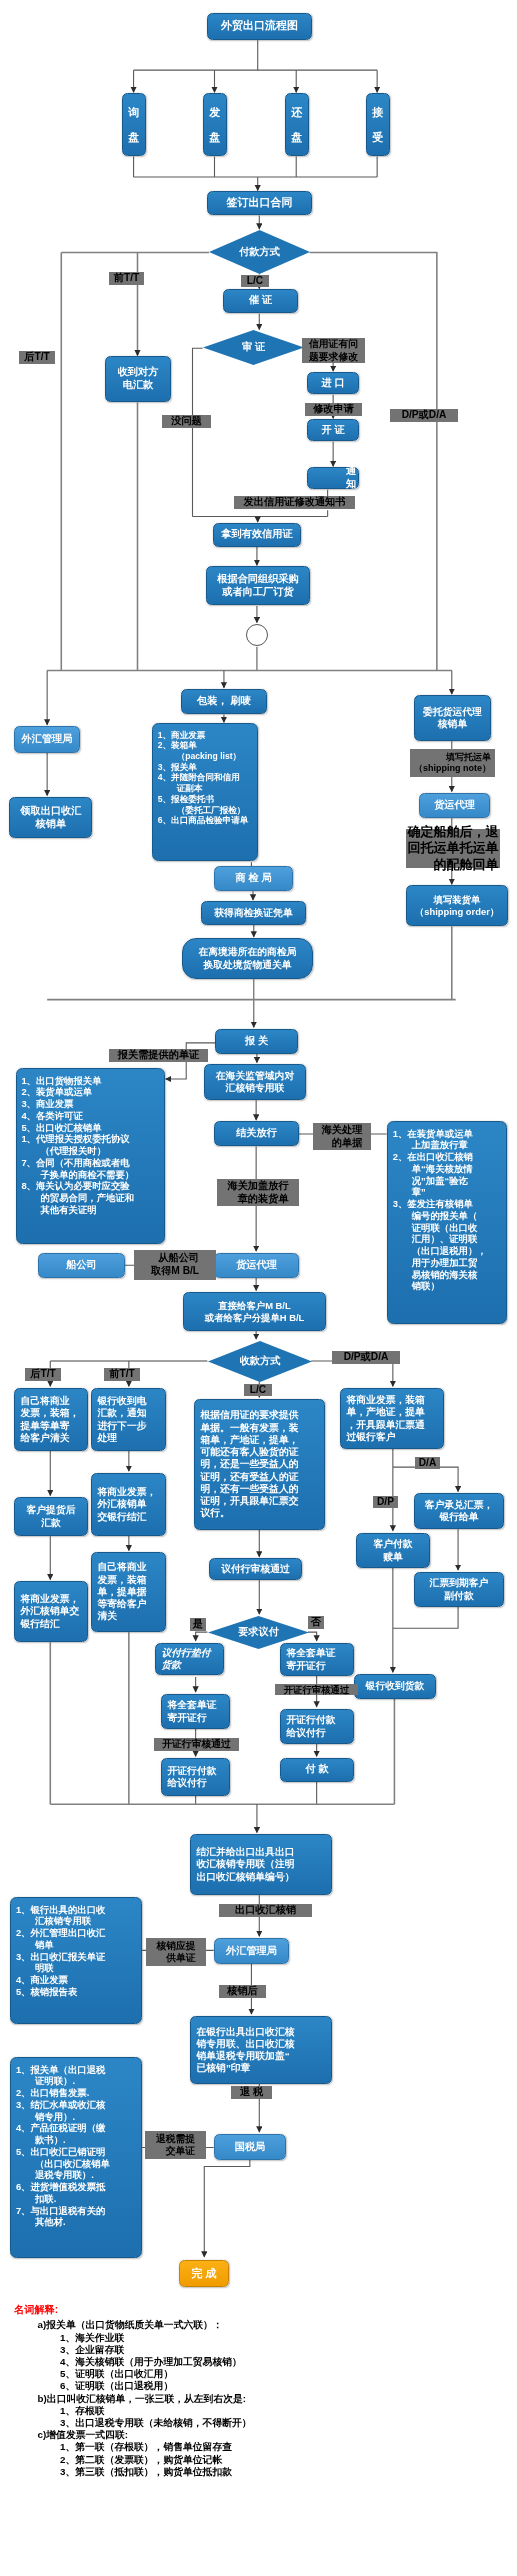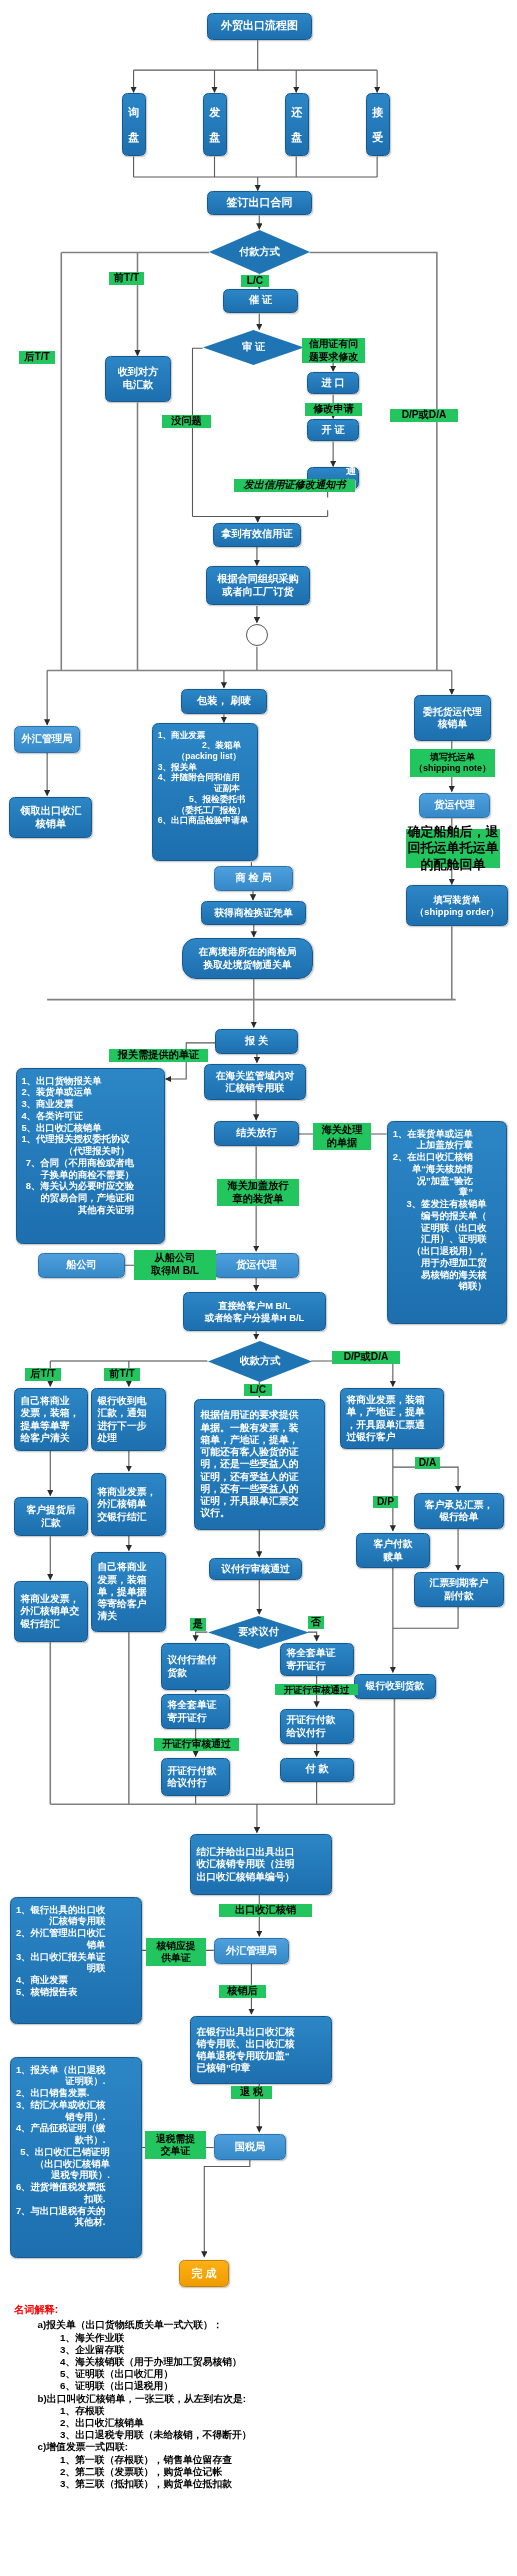--- a/index.html
+++ b/index.html
@@ -13,7 +13,7 @@
   .end{background:linear-gradient(180deg,#fcb014,#f09c00);border:0.8px solid #c98200;border-radius:5.5px;box-shadow:0.8px 0.8px 1.6px rgba(0,0,0,.25);}
   .diamond{background:#1f74b4;clip-path:polygon(50% 0,100% 50%,50% 100%,0 50%);border:none;}
   .circle{background:#fff;border:1.6px solid #555;border-radius:50%;}
-  .label{background:#22c55e;color:#000;z-index:3;font-size:10.2px;}
+  .label{background:#737373;color:#000;z-index:3;font-size:10.2px;text-align:right;}
   .list{flex-direction:column;align-items:flex-start;justify-content:flex-start;text-align:left;
         background:linear-gradient(180deg,#2c86c6,#1d6fae);border:0.8px solid #16598c;border-radius:6.3px;
         padding:5.5px 4.7px;box-shadow:0.8px 0.8px 1.6px rgba(0,0,0,.25);}

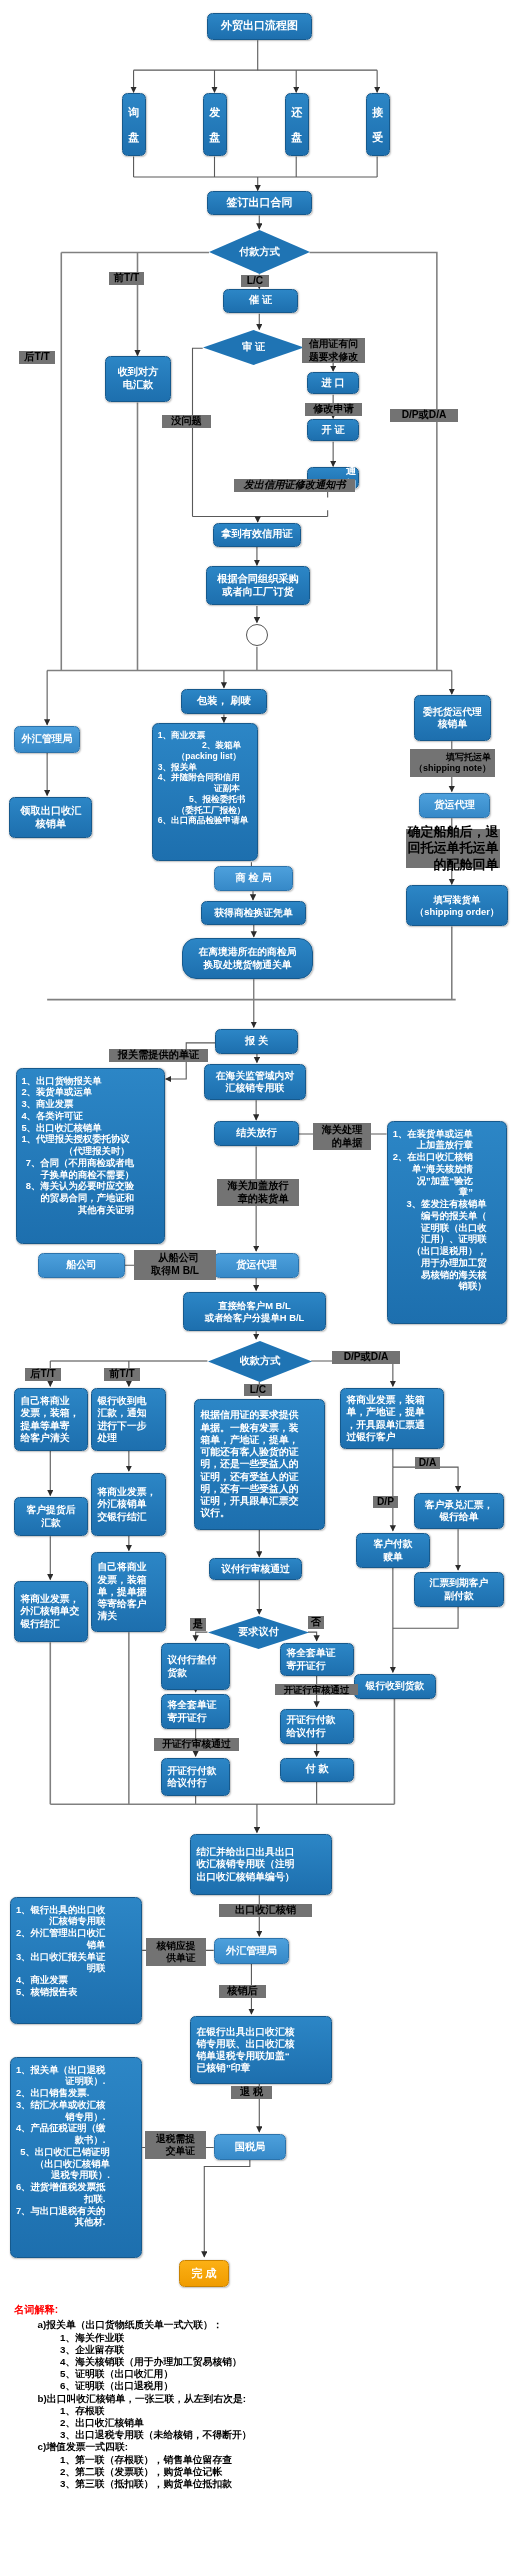--- a/index.html
+++ b/index.html
@@ -276,7 +276,7 @@
       <div class="node label" style="left: 302px; top: 338px; width: 63px; height: 25px; font-size: 9.8px;">信用证有问
 题要求修改</div>
       <div class="node label" style="left: 305px; top: 403px; width: 57px; height: 12.6px;">修改申请</div>
-      <div class="node label" style="left: 234px; top: 479px; width: 121px; height: 12.6px; font-style: italic;">发出信用证修改通知书</div>
+      <div class="node label" style="left: 234px; top: 496px; width: 121px; height: 12.6px;">发出信用证修改通知书</div>
       <div class="node label" style="left: 410px; top: 749px; width: 85px; height: 28px; font-size: 9px;">填写托运单
 （shipping note）</div>
       <div class="node label" style="left: 406px; top: 829px; width: 94px; height: 39px; font-size: 13px;">确定船舶后，退

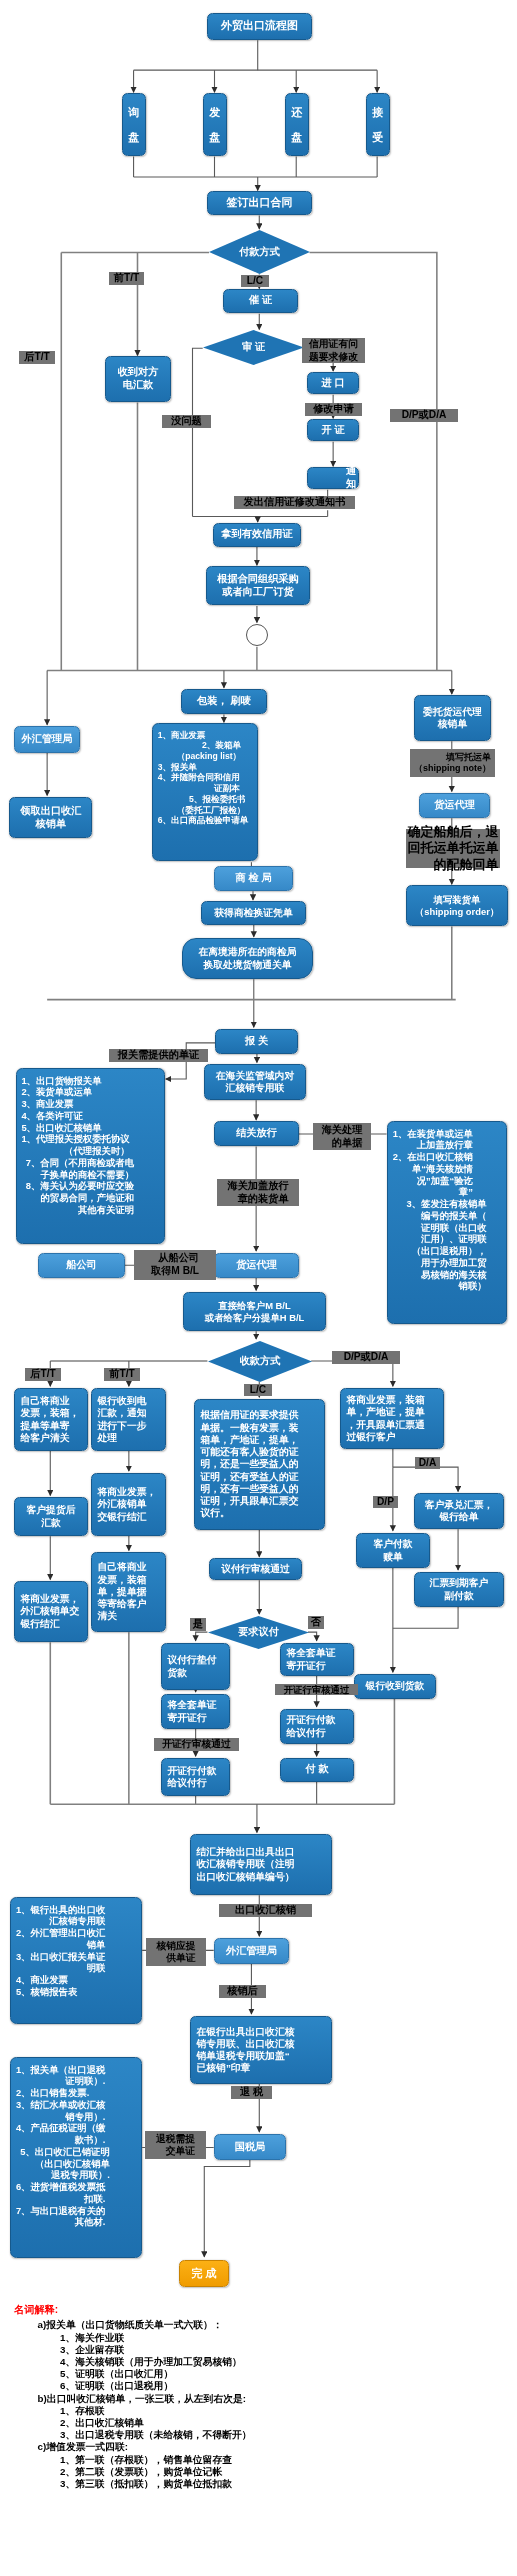--- a/index.html
+++ b/index.html
@@ -17,7 +17,7 @@
   .list{flex-direction:column;align-items:flex-start;justify-content:flex-start;text-align:left;
         background:linear-gradient(180deg,#2c86c6,#1d6fae);border:0.8px solid #16598c;border-radius:6.3px;
         padding:5.5px 4.7px;box-shadow:0.8px 0.8px 1.6px rgba(0,0,0,.25);}
-  .list .li{padding-left:19px;text-indent:-19px;white-space:pre-line;text-align:right;}
+  .list .li{padding-left:19px;text-indent:-19px;white-space:pre-line;}
   .ta-l{text-align:left;justify-content:flex-start;padding-left:5.5px;}
   #footnotes{position:absolute;left:14px;top:2304px;width:488px;z-index:2;color:#000;font-weight:bold;font-size:9.8px;line-height:12.2px;}
   #footnotes .head{color:#ff0000;font-size:10.2px;margin-bottom:3.1px;}

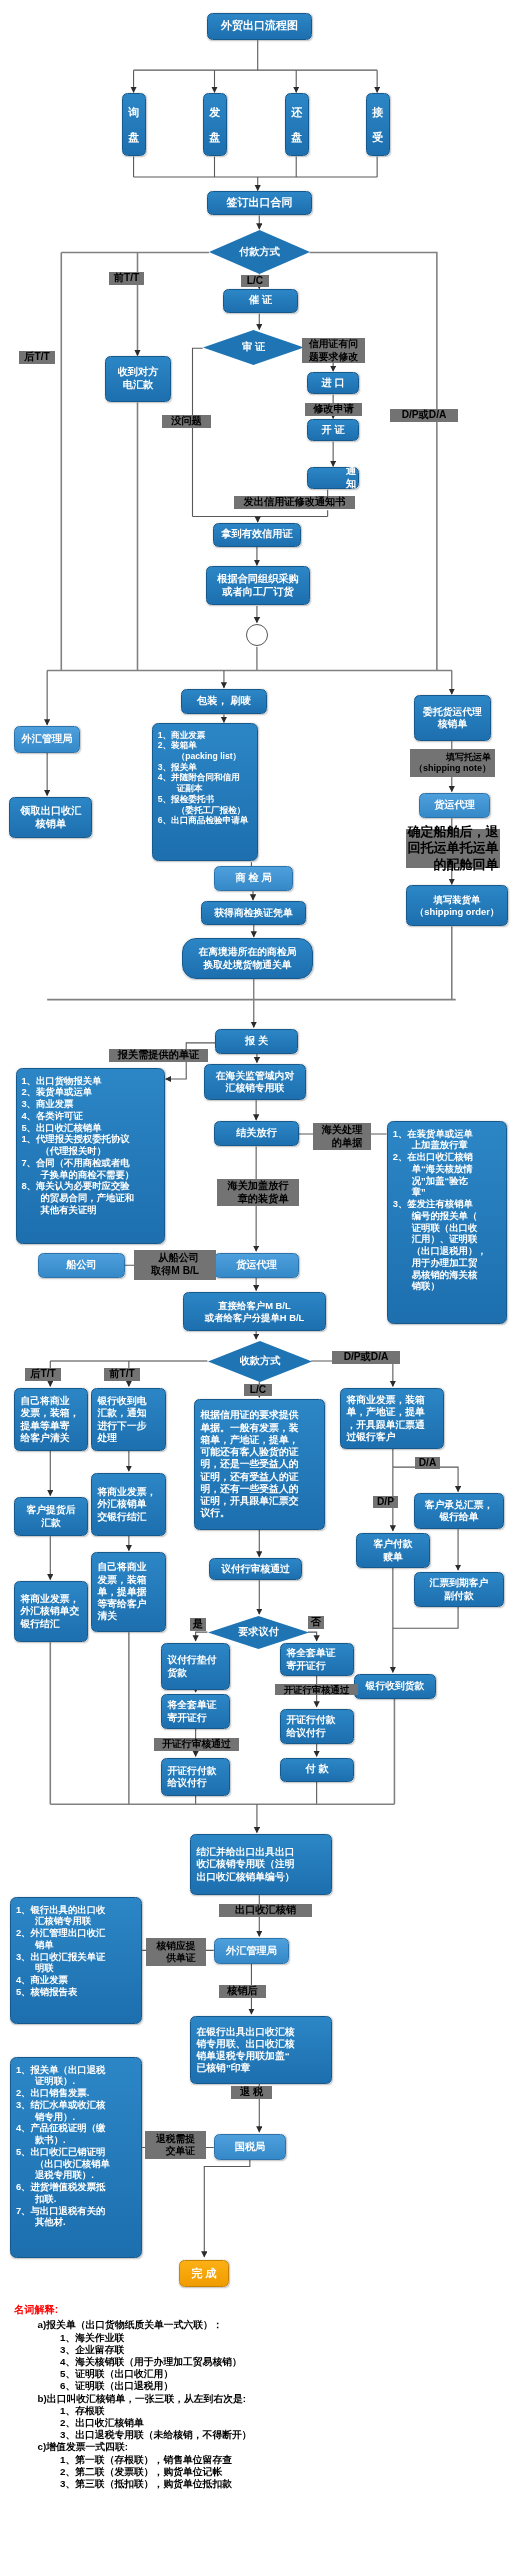--- a/index.html
+++ b/index.html
@@ -228,7 +228,7 @@
 银行结汇</div>
       <div class="node box" style="left: 209px; top: 1558px; width: 93px; height: 22px; font-size: 9.8px;">议付行审核通过</div>
       <div class="node diamond" style="left: 208px; top: 1616px; width: 101px; height: 33px;">要求议付</div>
-      <div class="node box ta-l" style="left: 161px; top: 1643px; width: 69px; height: 47px; font-size: 9.8px;">议付行垫付
+      <div class="node box ta-l" style="left: 155px; top: 1643px; width: 69px; height: 32px; font-size: 9.8px; font-style: italic;">议付行垫付
 货款</div>
       <div class="node box ta-l" style="left: 161px; top: 1694px; width: 69px; height: 35px; font-size: 9.8px;">将全套单证
 寄开证行</div>

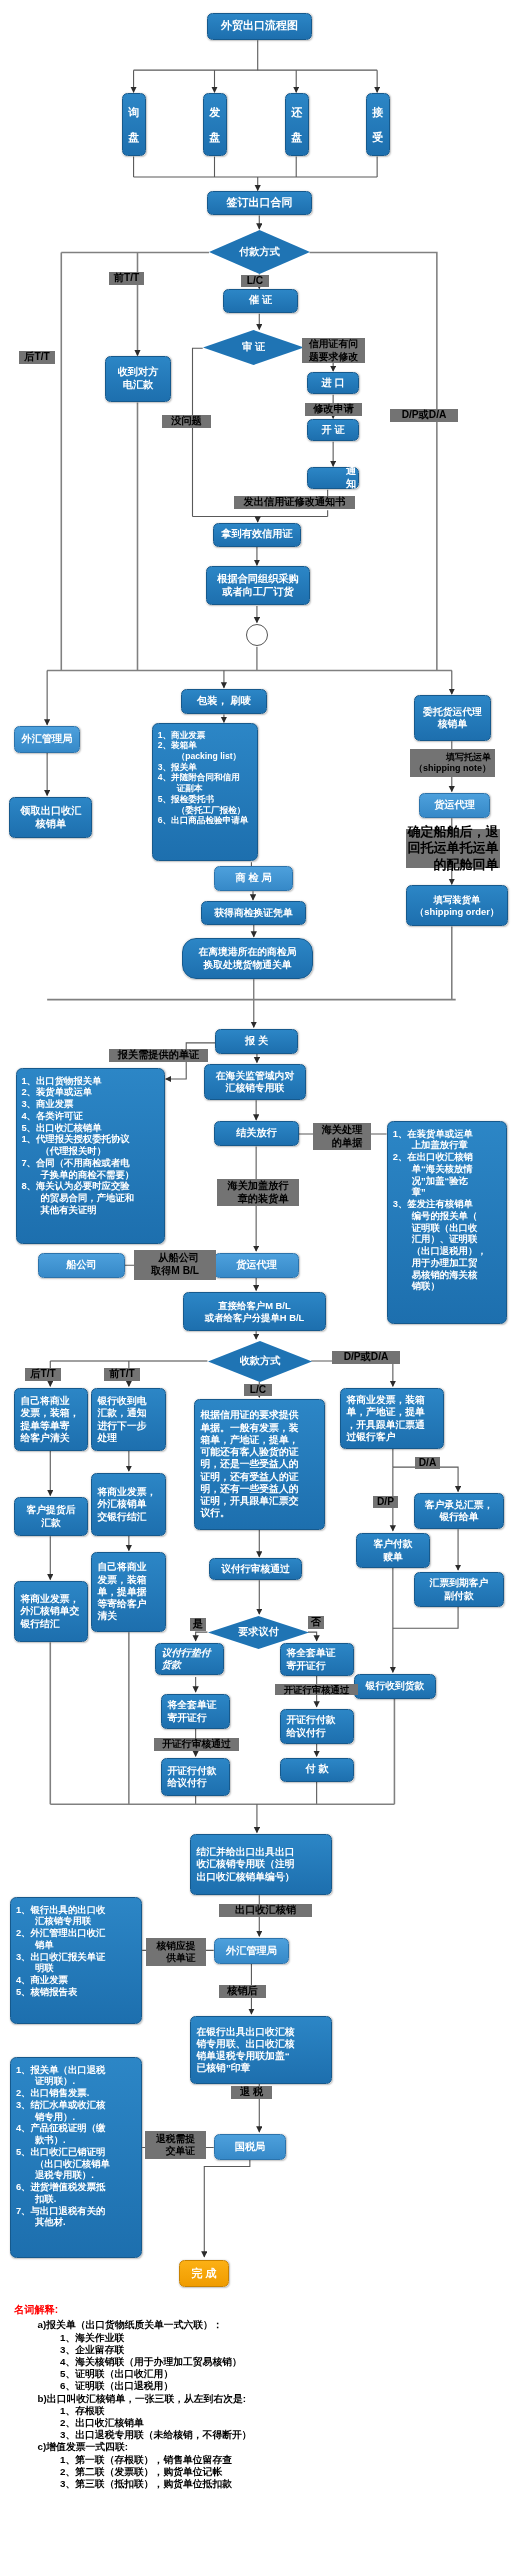--- a/index.html
+++ b/index.html
@@ -318,7 +318,6 @@
         <div class="lvl1">6、证明联（出口退税用）</div>
         <div class="lvl0">b)出口叫收汇核销单，一张三联，从左到右次是:</div>
         <div class="lvl1">1、存根联</div>
-        <div class="lvl1">2、出口收汇核销单</div>
         <div class="lvl1">3、出口退税专用联（未给核销，不得断开）</div>
         <div class="lvl0">c)增值发票一式四联:</div>
         <div class="lvl1">1、第一联（存根联），销售单位留存查</div>

